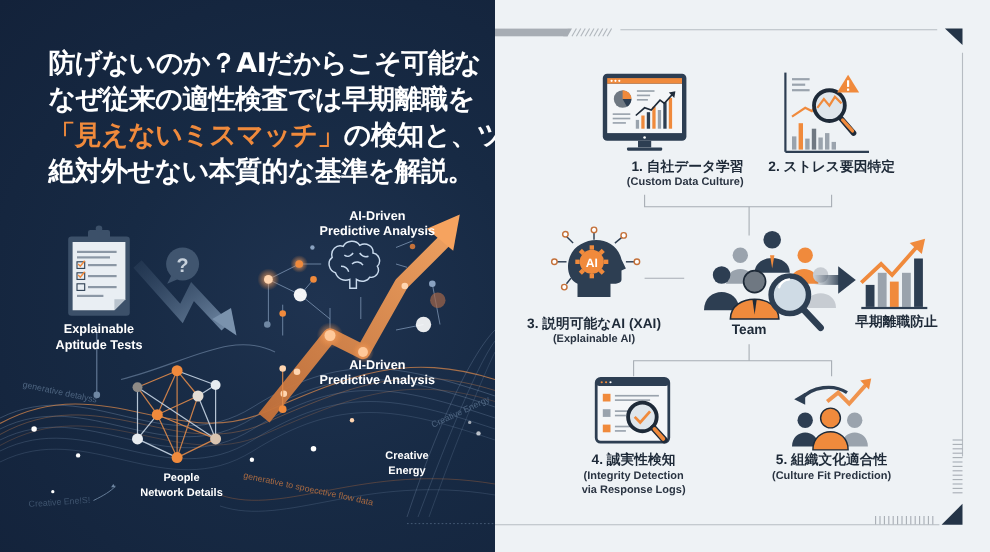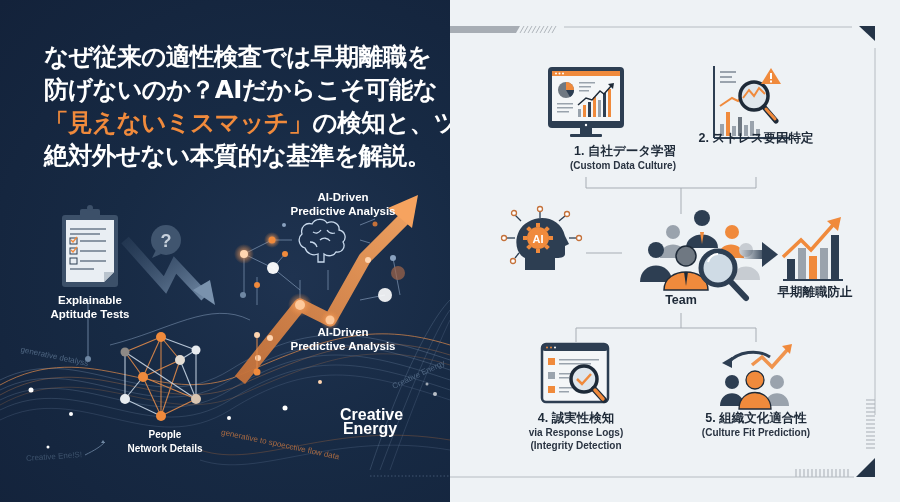--- a/index.html
+++ b/index.html
@@ -194,8 +194,8 @@
   </svg>
 
   <div class="headline">
+    <span class="line">防げないのか？AIだからこそ可能な</span>
     <span class="line">なぜ従来の適性検査では早期離職を</span>
-    <span class="line">防げないのか？AIだからこそ可能な</span>
     <span class="line"><span class="hl">「見えないミスマッチ」</span><span>の検知と、ツール選定で</span></span>
     <span class="line">絶対外せない本質的な基準を解説。</span>
   </div>

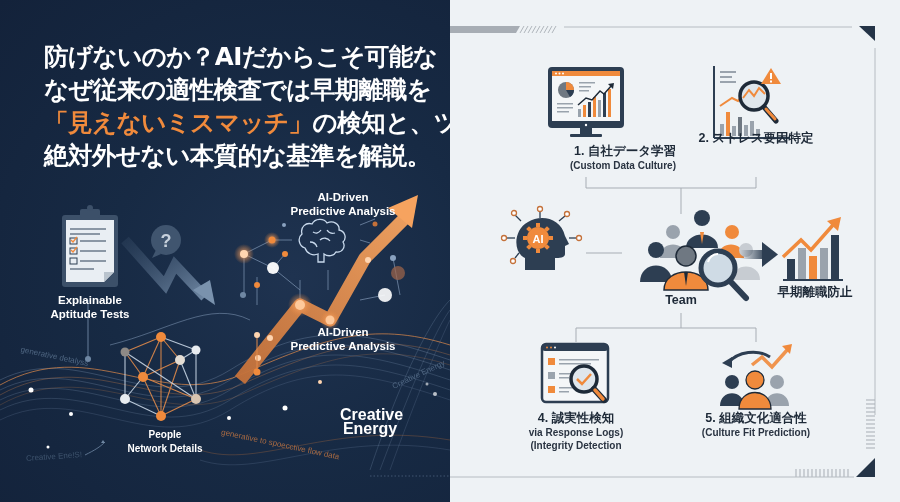--- a/index.html
+++ b/index.html
@@ -451,7 +451,7 @@
     <span class="jp">1. 自社データ学習</span>
     <span class="en">(Custom Data Culture)</span>
   </div>
-  <div class="node-label" style="left:216px; top:130px; width:180px;">
+  <div class="node-label" style="left:216px; top:143px; width:180px;">
     <span class="jp">2. ストレス要因特定</span>
   </div>
   <div class="node-label" style="left:196px; top:292px; width:70px;">

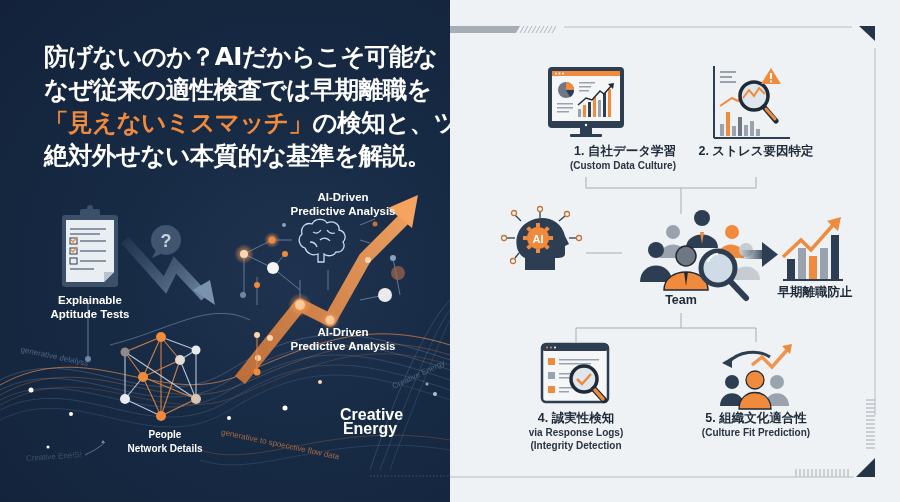--- a/index.html
+++ b/index.html
@@ -454,6 +454,10 @@
   <div class="node-label" style="left:216px; top:143px; width:180px;">
     <span class="jp">2. ストレス要因特定</span>
   </div>
+  <div class="node-label" style="left:20px; top:286px; width:140px;">
+    <span class="jp">3. 説明可能なAI (XAI)</span>
+    <span class="en">(Explainable AI)</span>
+  </div>
   <div class="node-label" style="left:196px; top:292px; width:70px;">
     <span class="jp">Team</span>
   </div>

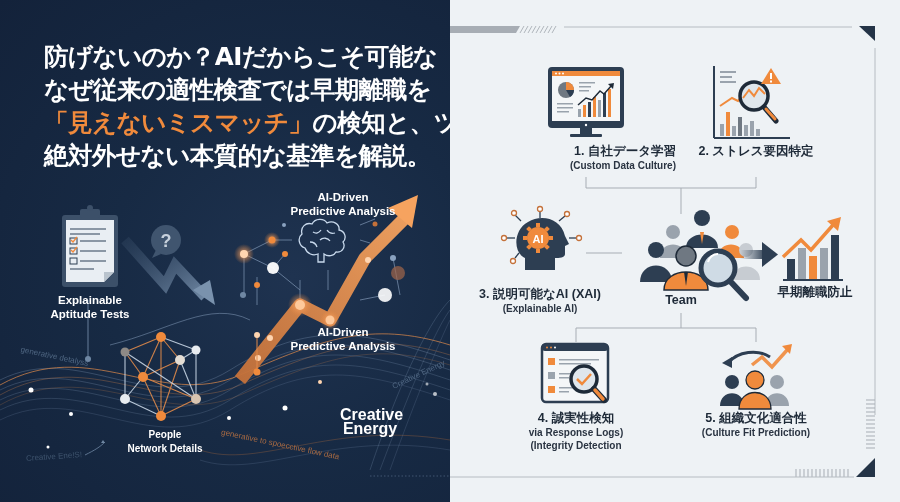--- a/index.html
+++ b/index.html
@@ -19,7 +19,7 @@
   .lbl-ai1 { left: 268px; top: 190px; width: 150px; font-size: 11.5px; line-height: 14px; }
   .lbl-ai2 { left: 268px; top: 325px; width: 150px; font-size: 11.5px; line-height: 14px; }
   .lbl-people { left: 110px; top: 428px; width: 110px; font-size: 10px; line-height: 14px; }
-  .lbl-creative { left: 340px; top: 408px; width: 60px; font-size: 16px; line-height: 14px; }
+  .lbl-creative { left: 340px; top: 408px; width: 60px; font-size: 10px; line-height: 14px; }
   .faint { position: absolute; font-size: 8px; font-family: "Liberation Sans", sans-serif; }
 
   

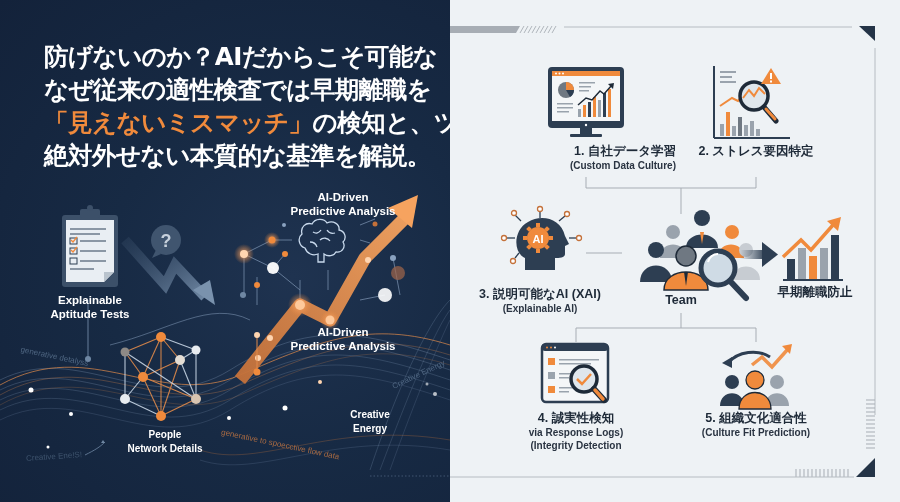--- a/index.html
+++ b/index.html
@@ -466,8 +466,8 @@
   </div>
   <div class="node-label" style="left:56px; top:410px; width:140px;">
     <span class="jp">4. 誠実性検知</span>
+    <span class="en">(Integrity Detection</span>
     <span class="en">via Response Logs)</span>
-    <span class="en">(Integrity Detection</span>
   </div>
   <div class="node-label" style="left:236px; top:410px; width:140px;">
     <span class="jp">5. 組織文化適合性</span>

